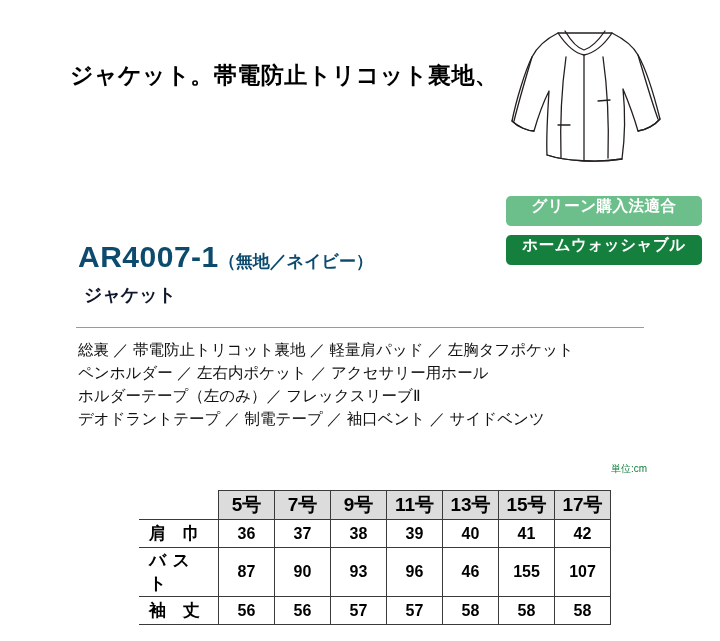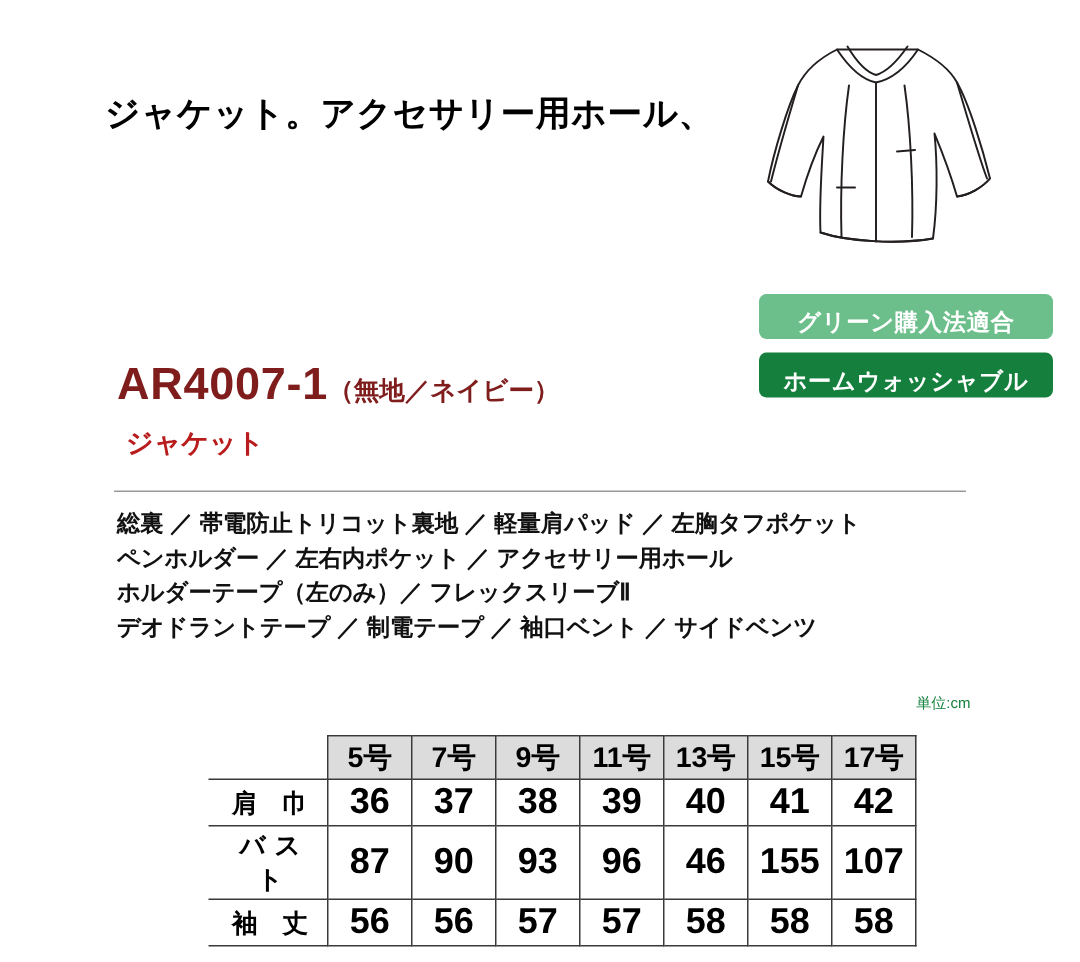--- a/index.html
+++ b/index.html
@@ -171,7 +171,7 @@
 <body>
 
 <div class="description">
-  <div>ジャケット。アクセサリー用ホール、</div>
+  <div>ジャケット。帯電防止トリコット裏地、</div>
 </div>
 
 <div class="illustration">

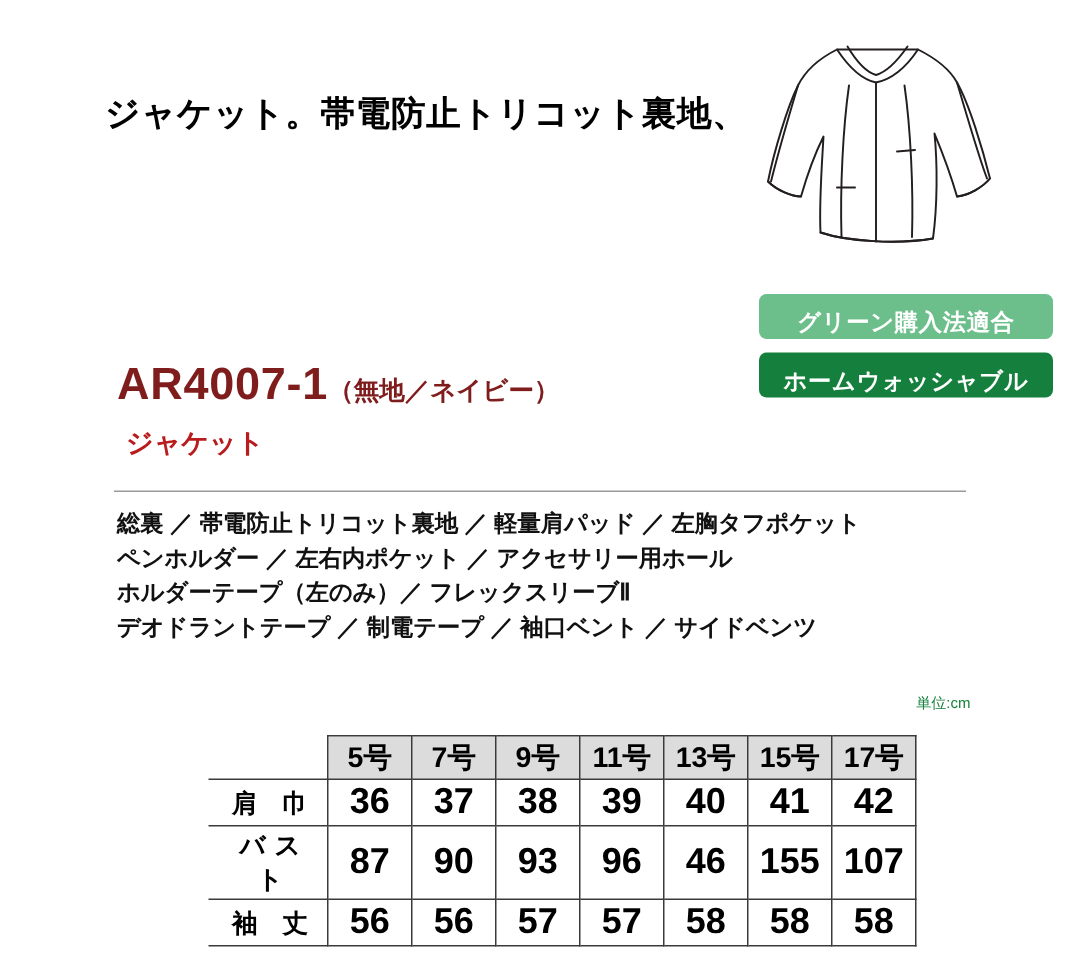--- a/index.html
+++ b/index.html
@@ -58,7 +58,7 @@
     font-size: 15.5px;
     font-weight: bold;
     display: flex;
-    align-items: flex-end;
+    align-items: flex-start;
     justify-content: center;
     letter-spacing: 0.5px;
     box-sizing: border-box;

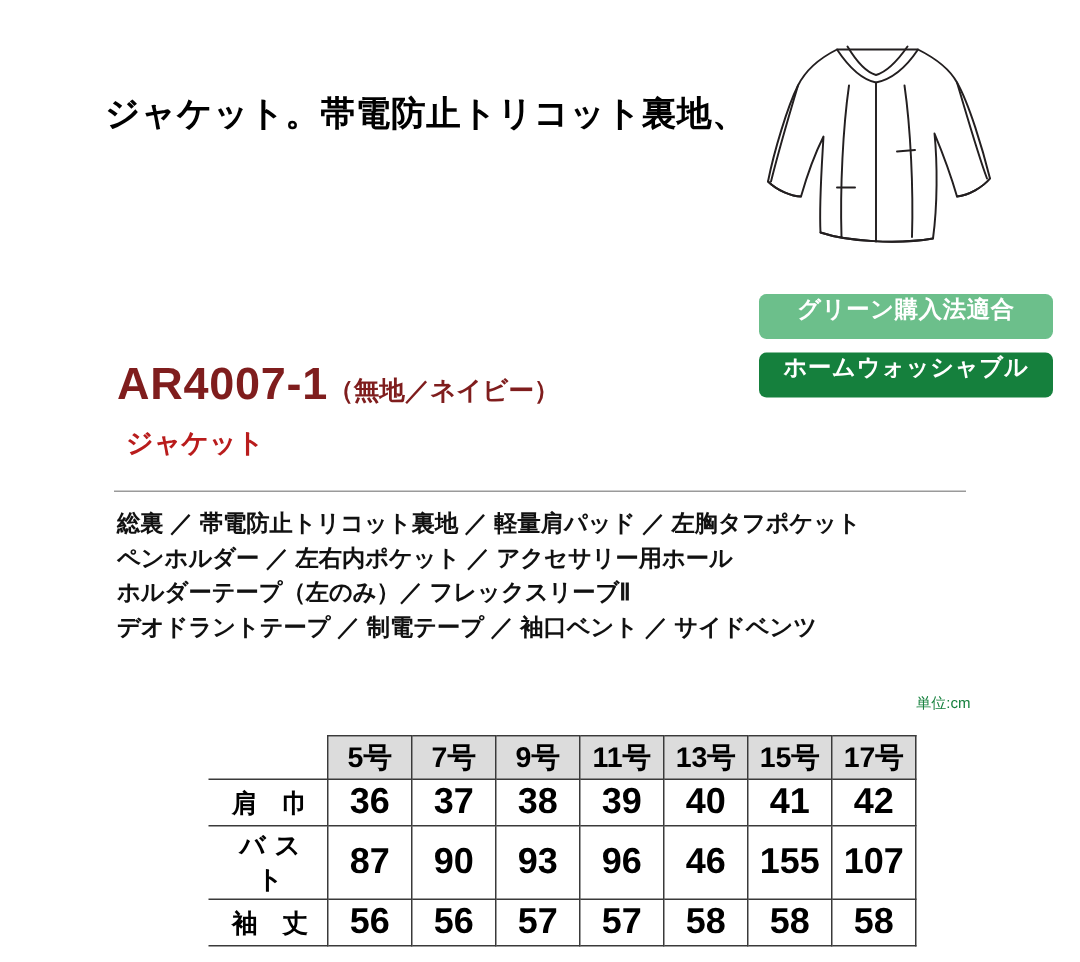--- a/index.html
+++ b/index.html
@@ -72,7 +72,7 @@
     font-size: 30px;
     font-weight: bold;
     letter-spacing: 0.5px;
-    color: #7f1d1d;
+    color: #0c4a6e;
     white-space: nowrap;
   }
   .product-code .color {

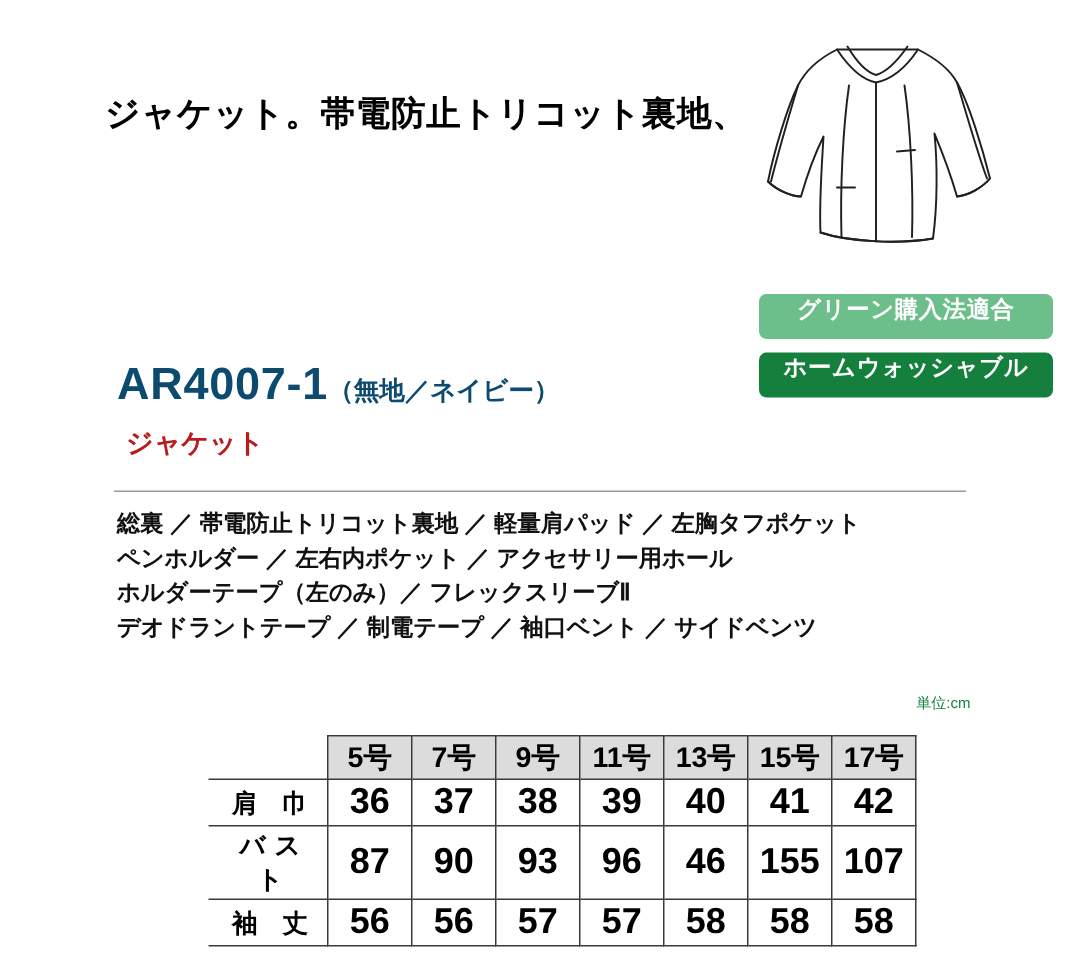--- a/index.html
+++ b/index.html
@@ -86,7 +86,7 @@
     top: 283px;
     font-size: 18px;
     font-weight: bold;
-    color: #b91c1c;
+    color: #0f172a;
   }
 
   

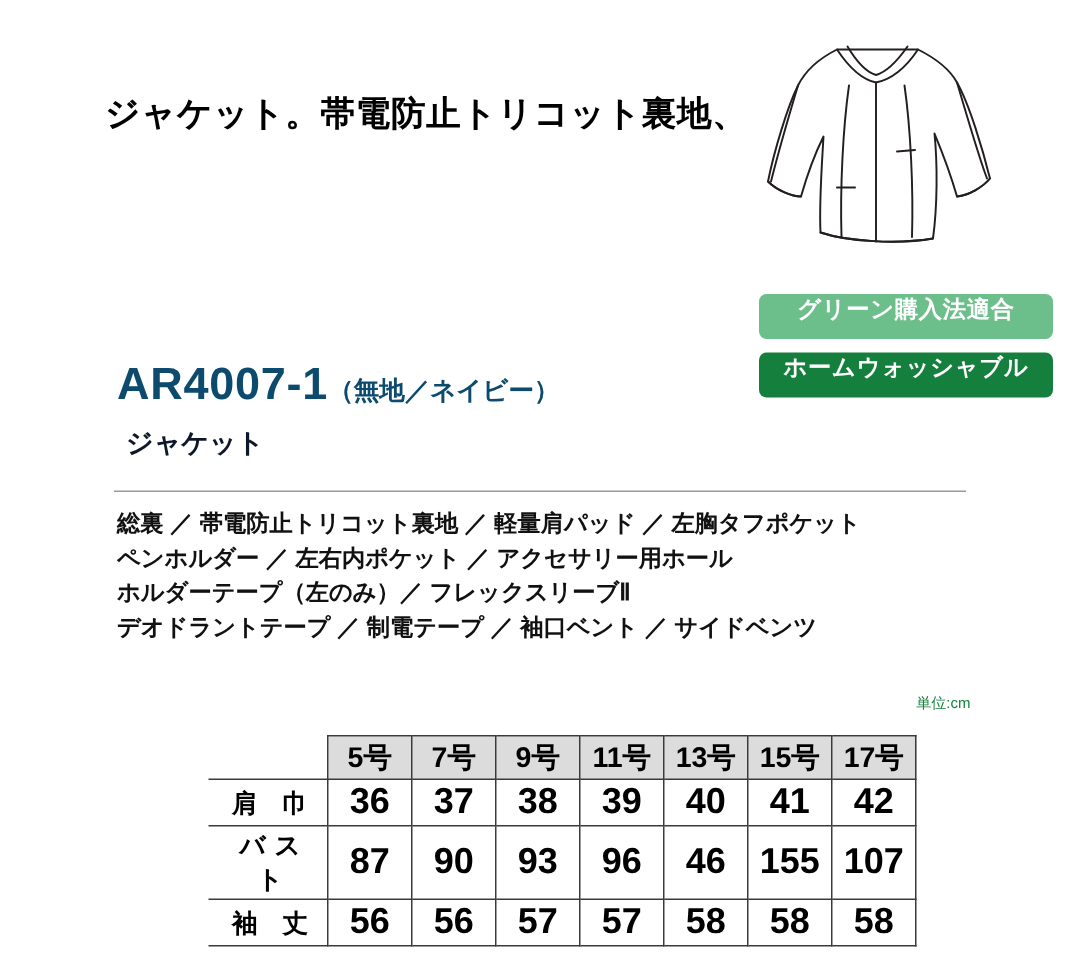--- a/index.html
+++ b/index.html
@@ -106,7 +106,7 @@
     width: 580px;
     font-size: 15.5px;
     line-height: 23px;
-    font-weight: bold;
+    font-weight: normal;
     color: #111;
   }
   .features div { white-space: nowrap; }

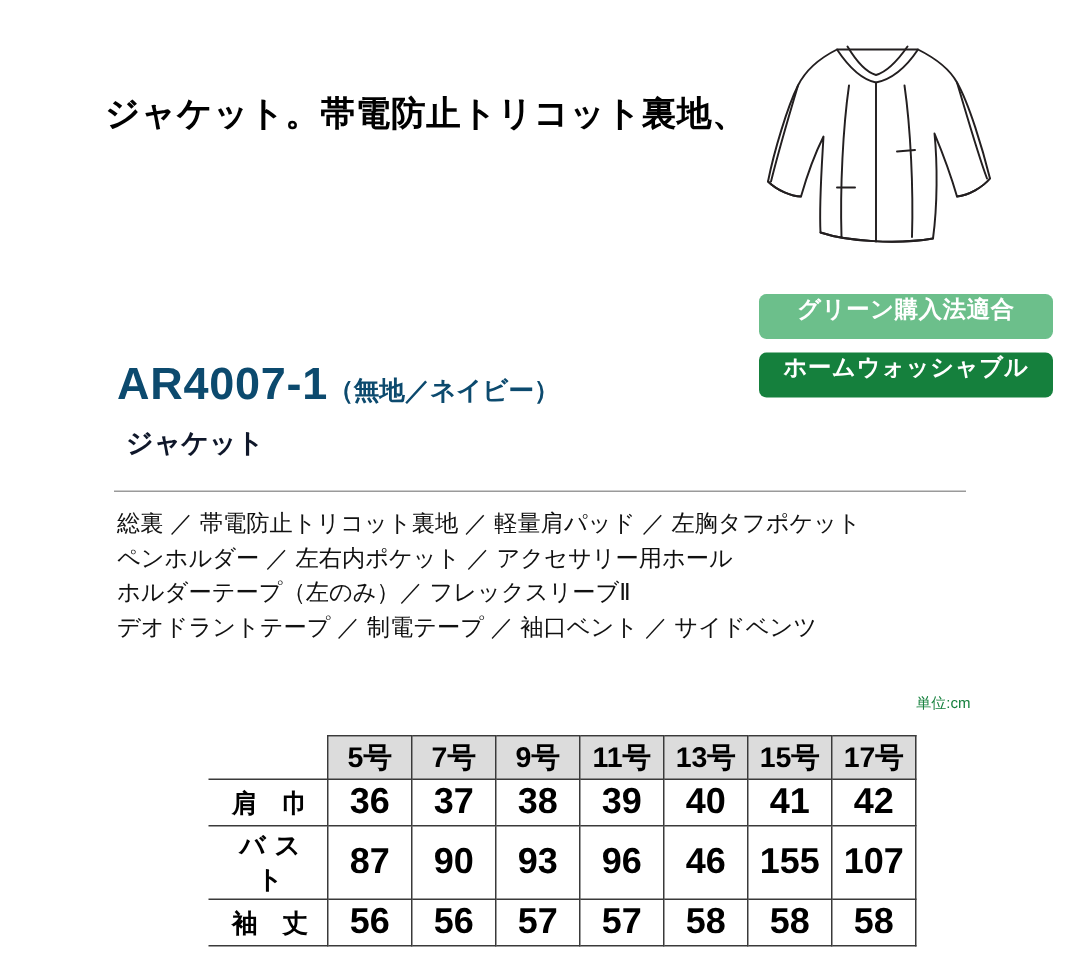--- a/index.html
+++ b/index.html
@@ -146,7 +146,7 @@
     width: 68px;
     background: #ffffff;
     border-left: none;
-    text-align: center;
+    text-align: left;
     padding-left: 10px;
     letter-spacing: 6px;
     font-size: 17px;

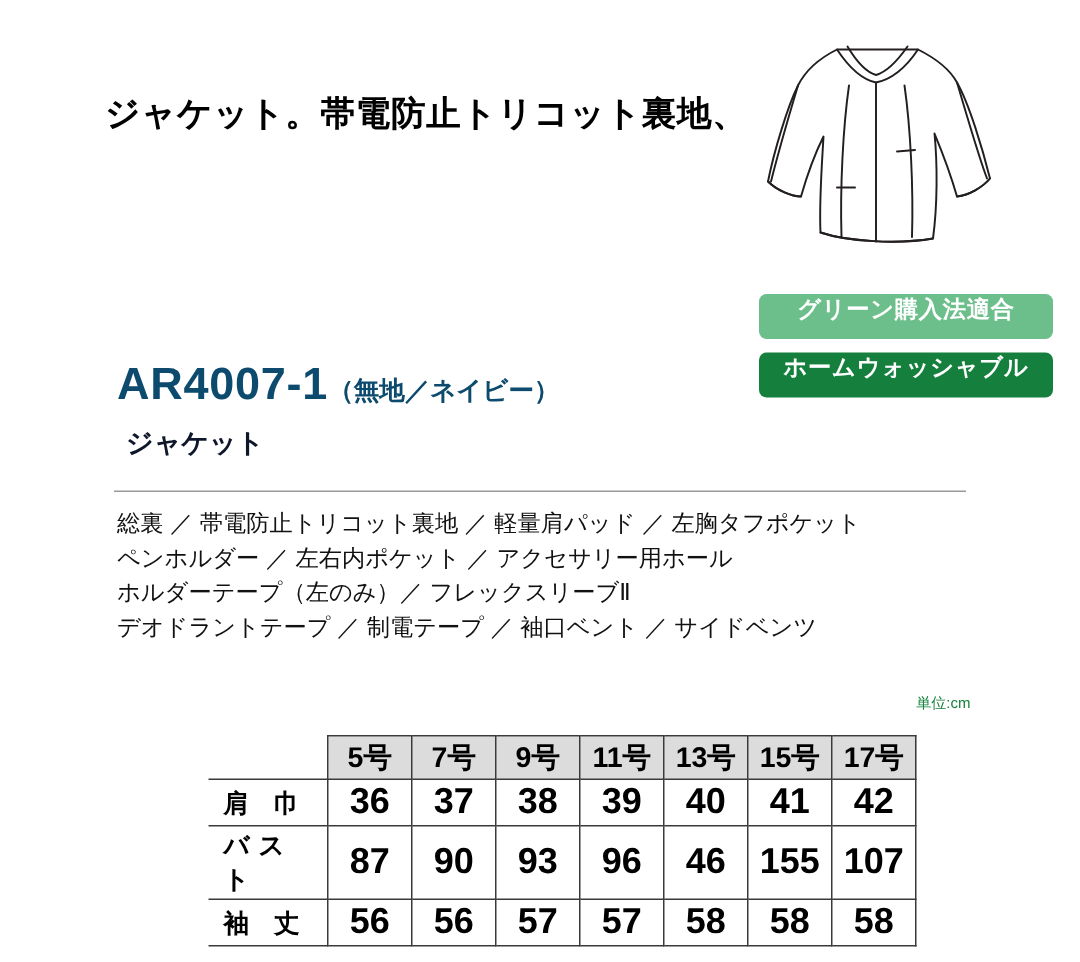--- a/index.html
+++ b/index.html
@@ -163,7 +163,7 @@
   table.size-table td.val {
     width: 53px;
     background: #ffffff;
-    font-size: 24px;
+    font-size: 16px;
     margin-top: 48px;
   }
 </style>

